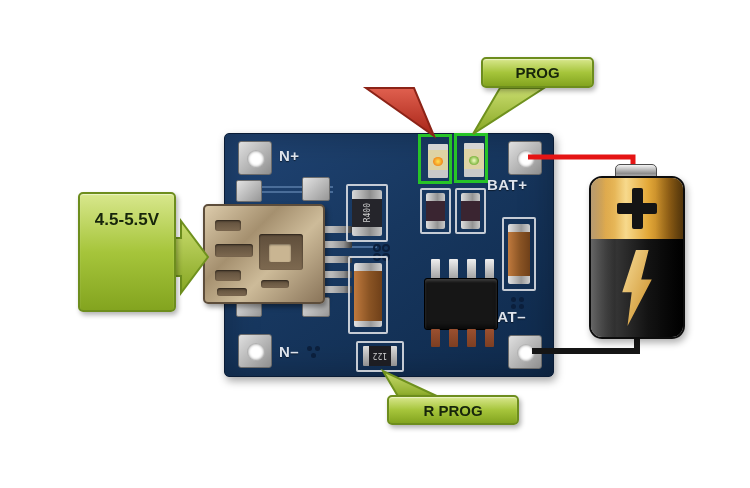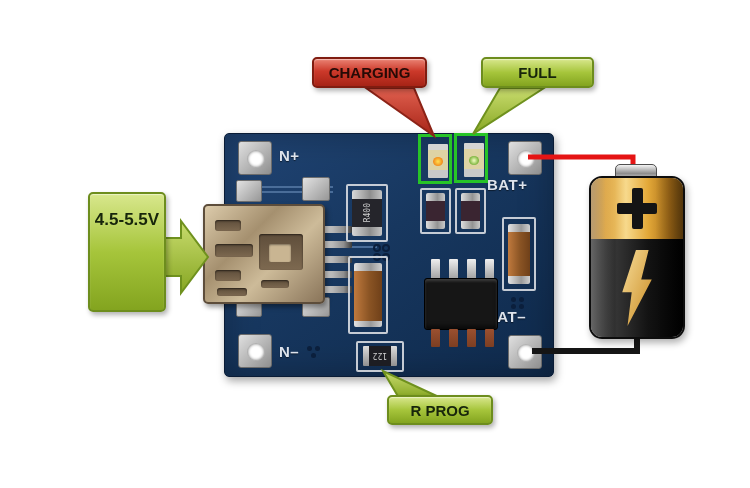--- a/index.html
+++ b/index.html
@@ -303,9 +303,6 @@
     <div class="abs bat-gloss"></div>
   </div>
 
-  <div class="abs bubble bubble-red" style="left:312px;top:57px;width:115px;height:31px;font-size:15px;">
-    <span>CHARGING</span>
-  </div>
 
   <div class="abs bubble bubble-green" style="left:481px;top:57px;width:113px;height:31px;font-size:15px;">
     <span>FULL</span>

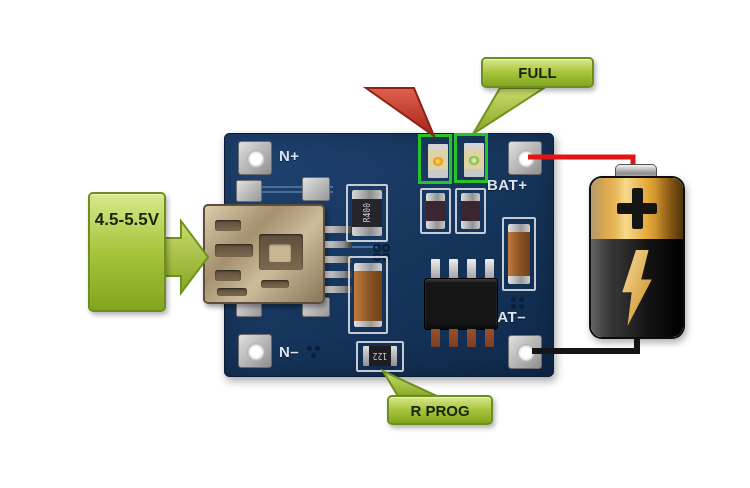--- a/index.html
+++ b/index.html
@@ -305,7 +305,7 @@
 
 
   <div class="abs bubble bubble-green" style="left:481px;top:57px;width:113px;height:31px;font-size:15px;">
-    <span>FULL</span>
+    <span>PROG</span>
   </div>
 
   <div class="abs bubble bubble-green usb-bubble" style="left:88px;top:192px;width:78px;height:120px;">

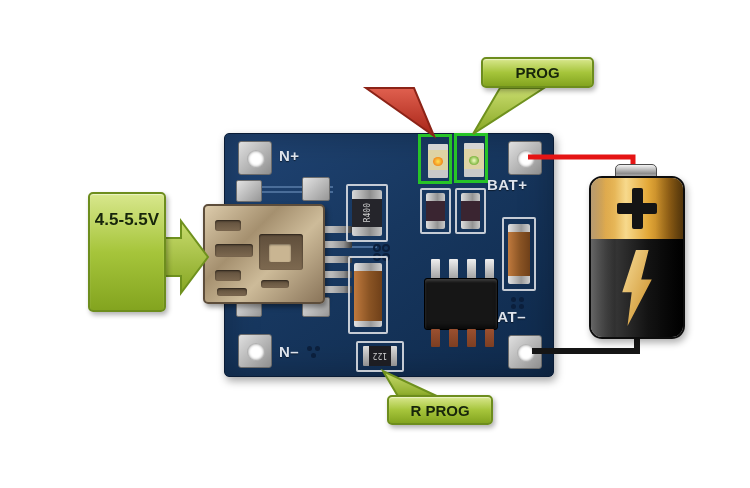--- a/index.html
+++ b/index.html
@@ -308,7 +308,7 @@
     <span>PROG</span>
   </div>
 
-  <div class="abs bubble bubble-green usb-bubble" style="left:88px;top:192px;width:78px;height:120px;">
+  <div class="abs bubble bubble-green usb-bubble" style="left:78px;top:192px;width:98px;height:120px;">
     <span class="usb-volt">4.5-5.5V</span>
   </div>
 

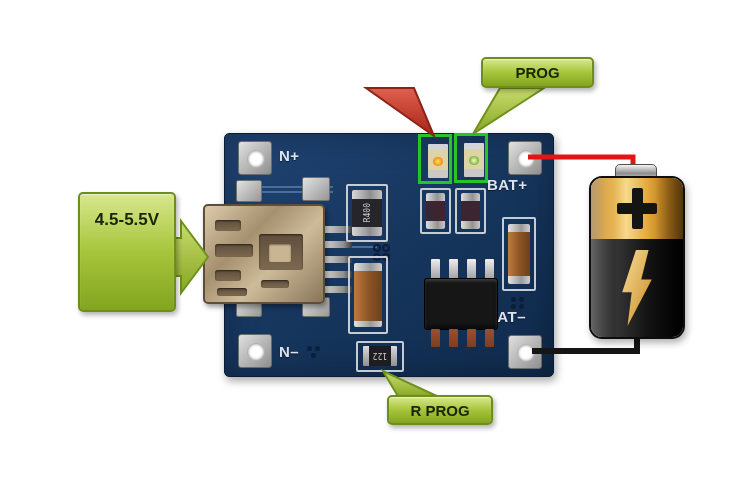--- a/index.html
+++ b/index.html
@@ -312,7 +312,7 @@
     <span class="usb-volt">4.5-5.5V</span>
   </div>
 
-  <div class="abs bubble bubble-green" style="left:387px;top:395px;width:106px;height:30px;font-size:15px;">
+  <div class="abs bubble bubble-green" style="left:387px;top:395px;width:132px;height:30px;font-size:15px;">
     <span>R PROG</span>
   </div>
 

